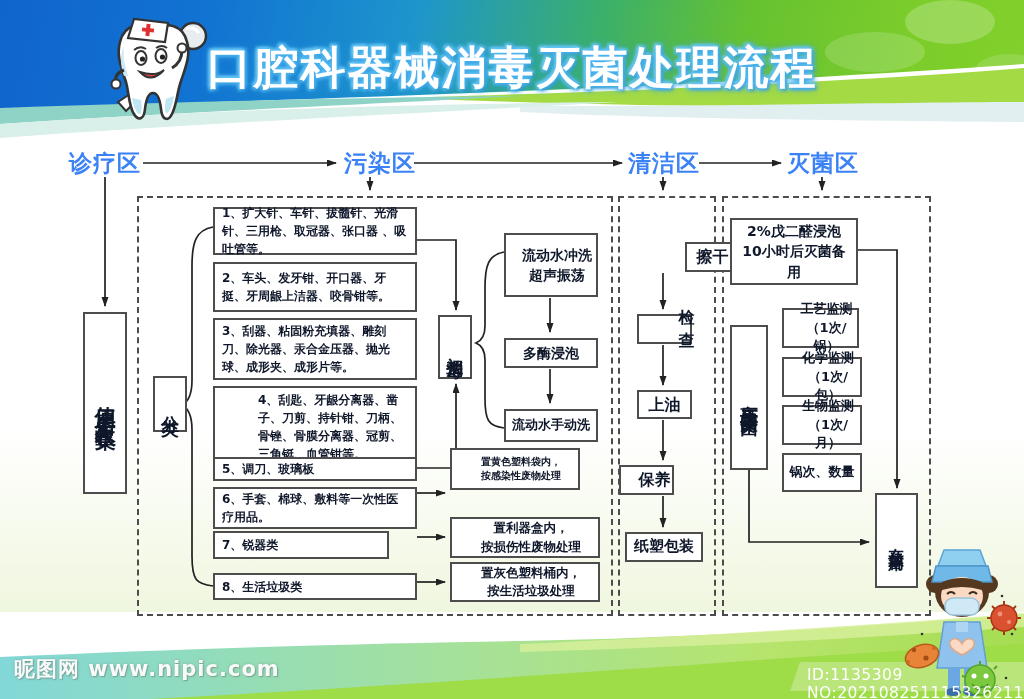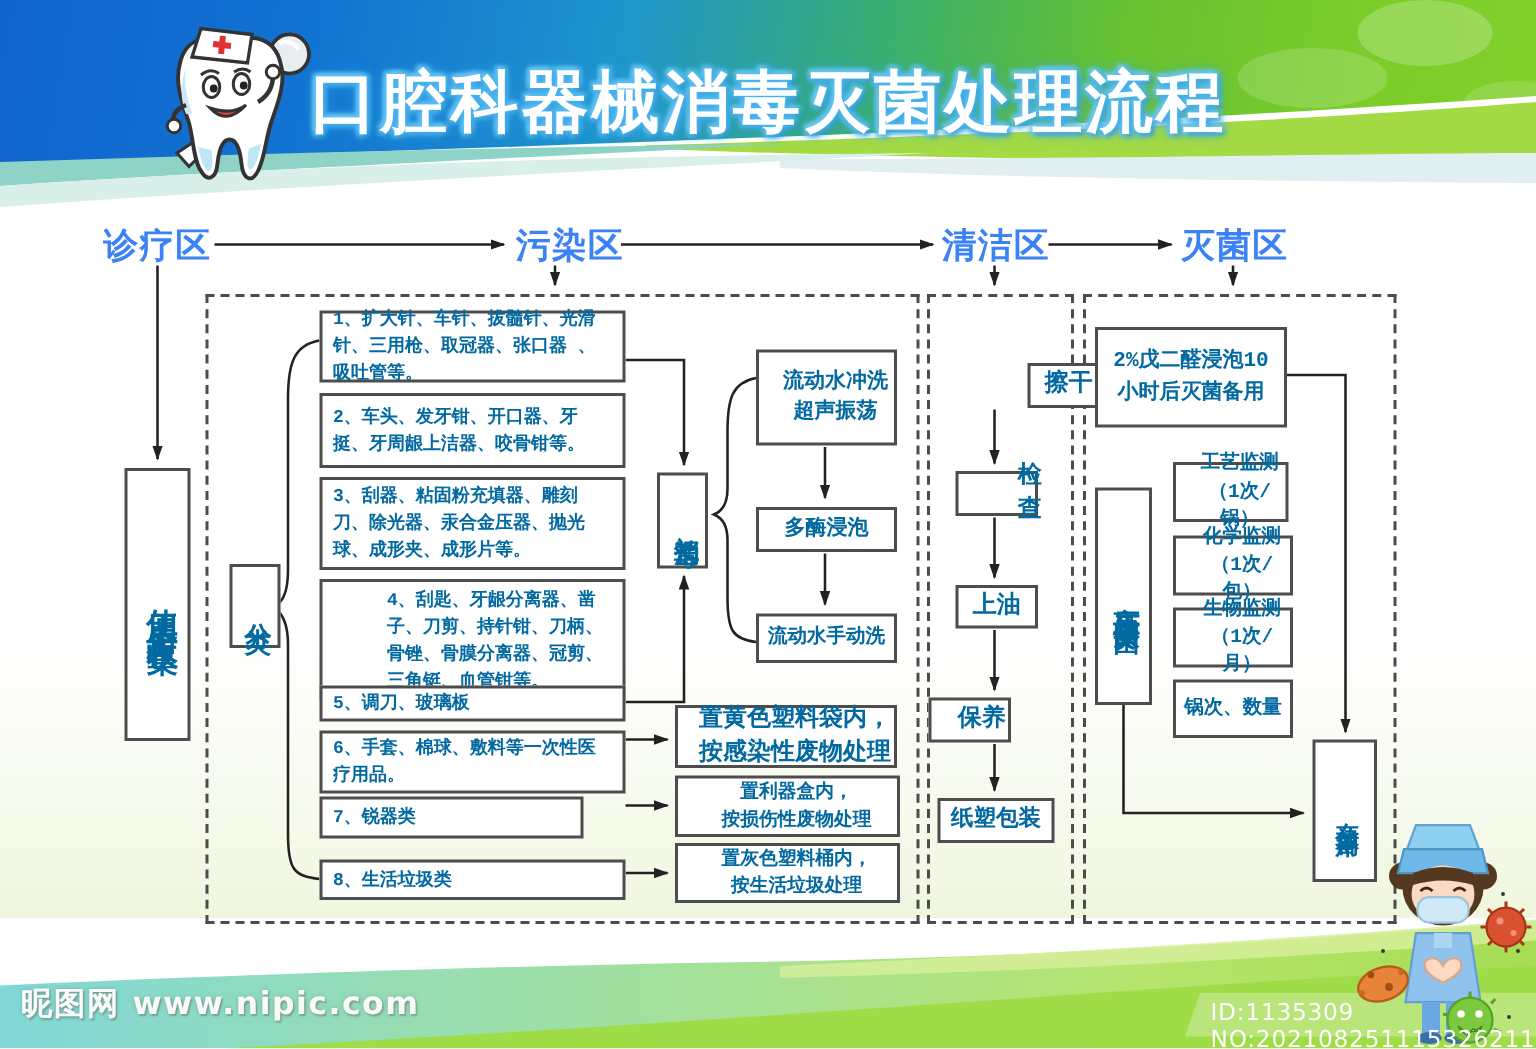--- a/index.html
+++ b/index.html
@@ -27,8 +27,8 @@
   .c-steril{left:722px;top:196px;width:205px;height:416px;}
   
   .box{background:#fff;border:2px solid #4d4d4d;box-sizing:border-box;z-index:3;
-    display:flex;align-items:center;justify-content:center;color:#0369a1;font-weight:700;
-    text-align:center;line-height:1.45;font-family:Liberation Mono, monospace;}
+    display:flex;align-items:center;justify-content:center;color:#0f172a;font-weight:700;
+    text-align:center;line-height:1.45;}
   .pre{white-space:pre-line;padding-left:12px;}
   .vert{writing-mode:vertical-rl;text-orientation:upright;letter-spacing:3px;}
   .item{justify-content:flex-start;text-align:left;font-size:12px;padding:2px 7px;line-height:1.5;}

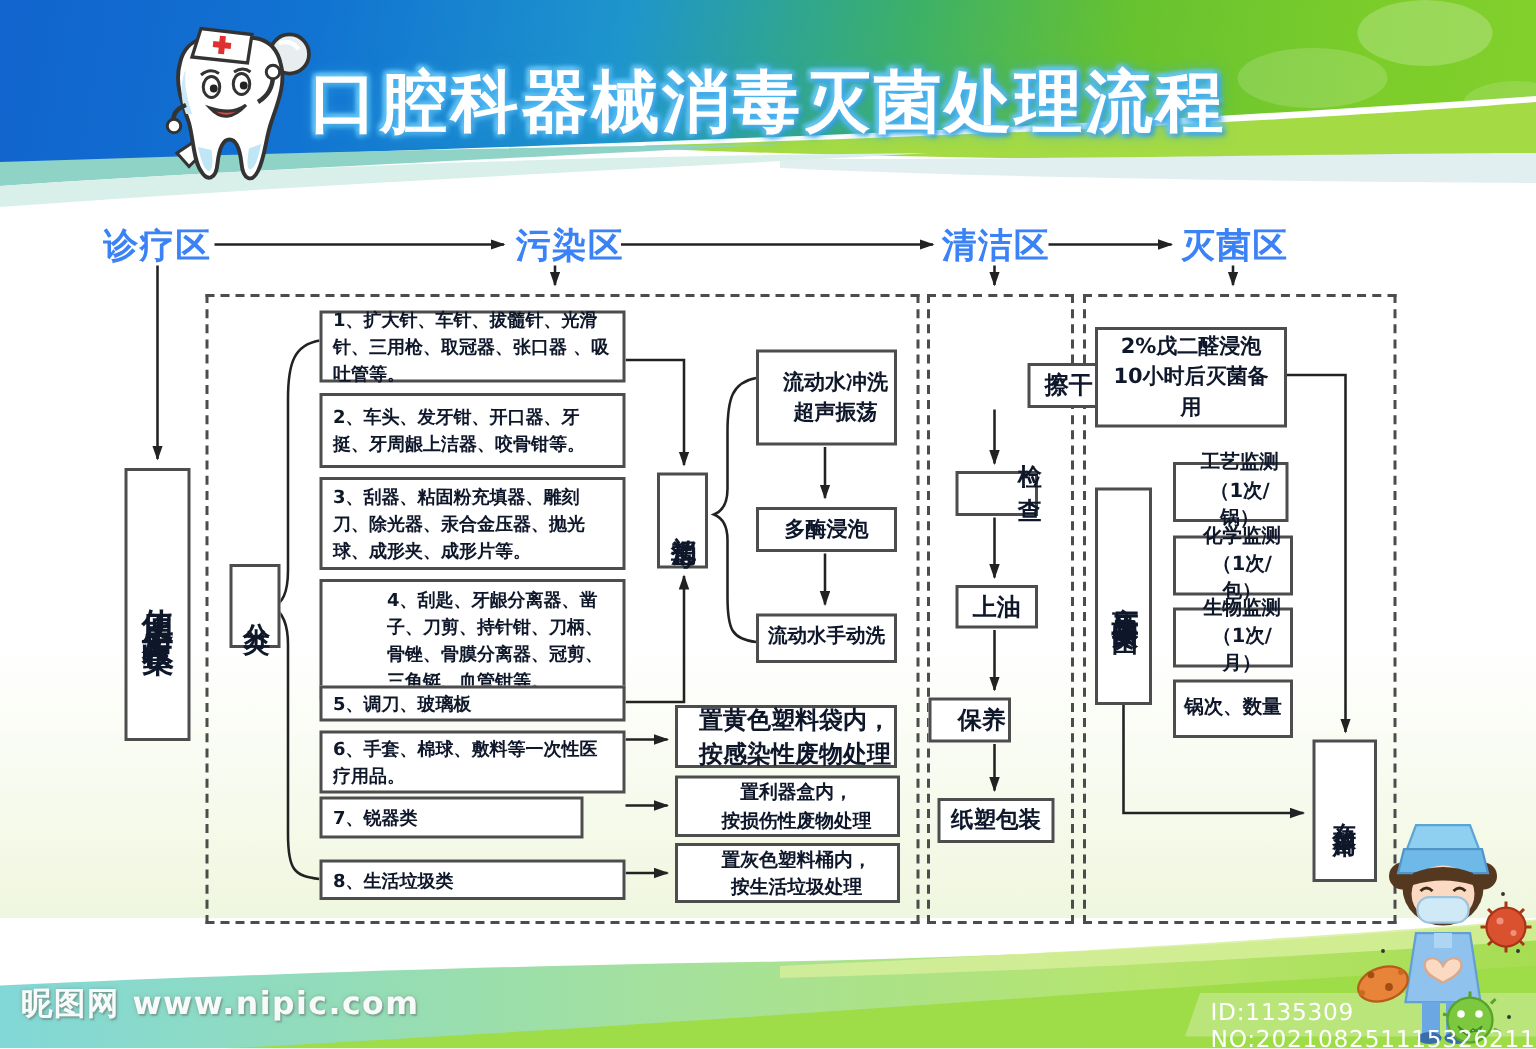--- a/index.html
+++ b/index.html
@@ -46,7 +46,7 @@
   .w1{left:504px;top:233px;width:94px;height:64px;font-size:14px;}
   .w2{left:504px;top:338px;width:94px;height:30px;font-size:14px;}
   .w3{left:504px;top:409px;width:94px;height:33px;font-size:13px;}
-  .d1{left:450px;top:470px;width:148px;height:42px;font-size:16px;}
+  .d1{left:450px;top:448px;width:130px;height:42px;font-size:10px;}
   .d2{left:450px;top:517px;width:150px;height:41px;font-size:12.5px;}
   .d3{left:450px;top:562px;width:150px;height:40px;font-size:12.5px;}
   .cl1{left:637px;top:242px;width:55px;height:30px;font-size:16px;margin-left:48px;}

